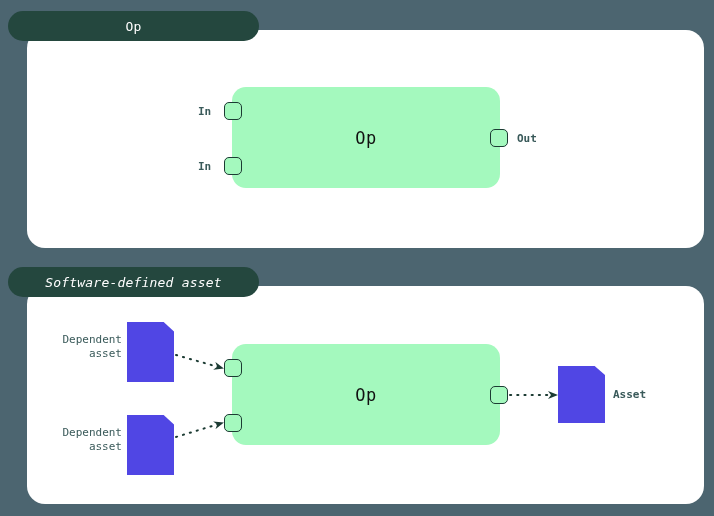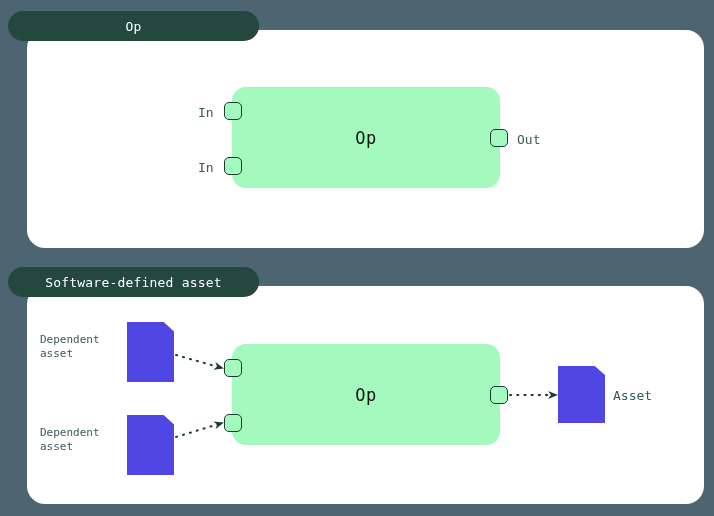--- a/index.html
+++ b/index.html
@@ -86,9 +86,10 @@
   
   .port-label {
     position: absolute;
-    font-size: 13px;
+    font-size: 11px;
     color: #3a5a5a;
     white-space: nowrap;
+    font-weight: bold;
   }
   #lbl-in-1a { left: 198px; top: 105px; text-align: right; }
   #lbl-in-1b { left: 198px; top: 160px; text-align: right; }

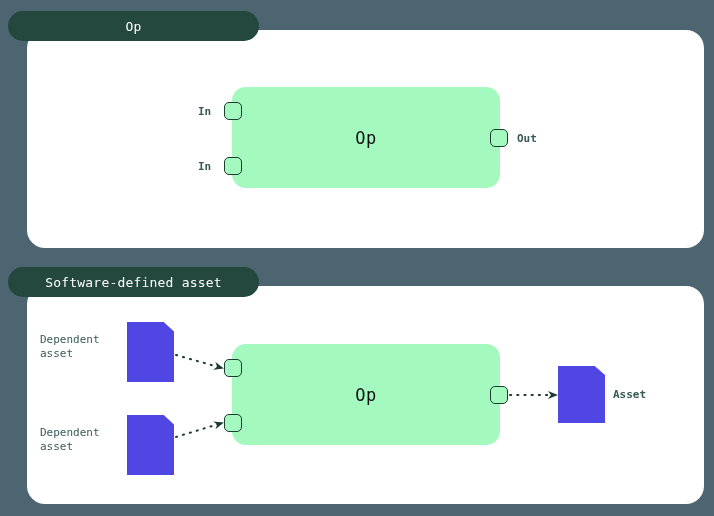--- a/index.html
+++ b/index.html
@@ -46,7 +46,7 @@
     white-space: nowrap;
   }
   #tab-op    { left: 8px; top: 11px;  width: 251px; }
-  #tab-asset { left: 8px; top: 267px; width: 251px; }
+  #tab-asset { left: 8px; top: 267px; width: 251px; font-style: italic; }
 
   
   .op-box {

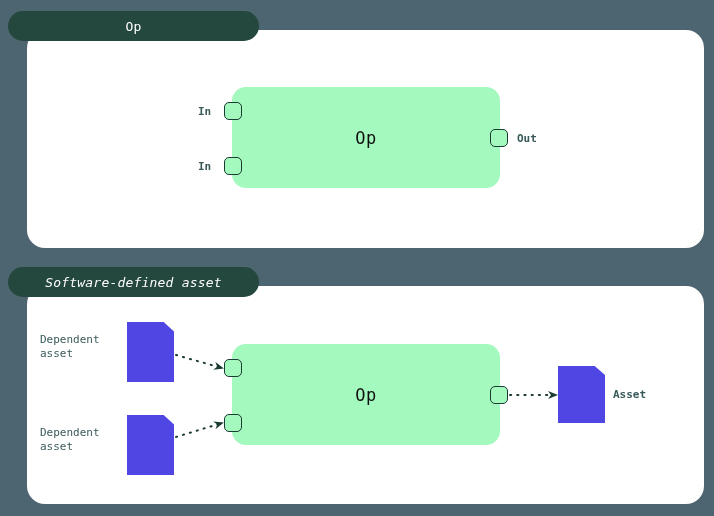--- a/index.html
+++ b/index.html
@@ -102,6 +102,7 @@
     font-size: 11px;
     color: #3a5a5a;
     line-height: 14px;
+    text-align: right;
     white-space: pre;
     width: 82px;
   }

